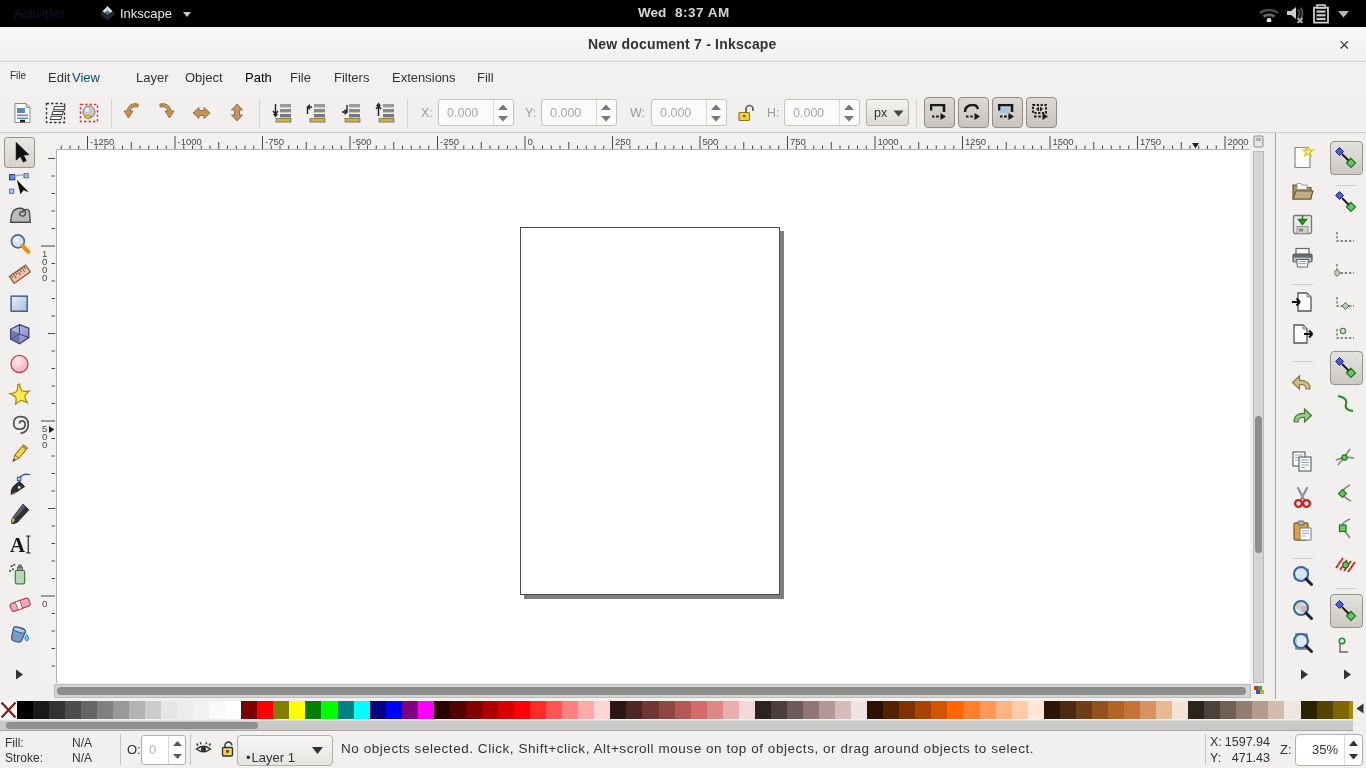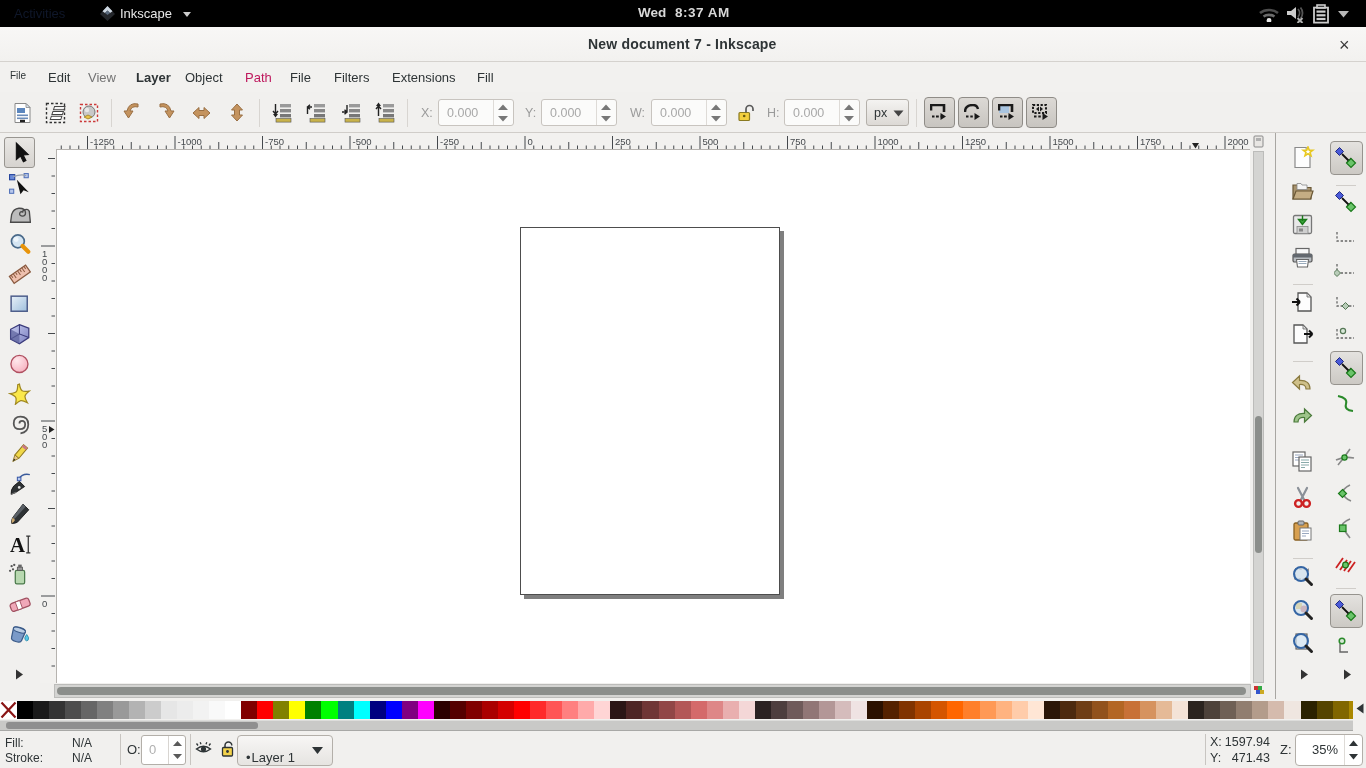--- a/index.html
+++ b/index.html
@@ -50,7 +50,7 @@
 <div class="abs" style="left:0px;top:62px;width:1366px;height:30px;background:#f2f1ef;"></div>
 <div class="txt" style="left:10px;top:70px;font-size:10px;color:#2e3436;font-weight:normal;">File</div>
 <div class="txt" style="left:48px;top:70px;font-size:13px;color:#2e3436;font-weight:normal;">Edit</div>
-<div class="txt" style="left:88px;top:70px;font-size:13px;color:#737373;font-weight:normal;">View</div>
+<div class="txt" style="left:72px;top:70px;font-size:13px;color:#0c4a6e;font-weight:normal;">View</div>
 <div class="txt" style="left:136px;top:70px;font-size:13px;color:#2e3436;font-weight:bold;">Layer</div>
 <div class="txt" style="left:185px;top:70px;font-size:13px;color:#2e3436;font-weight:normal;">Object</div>
 <div class="txt" style="left:245px;top:70px;font-size:13px;color:#be185d;font-weight:normal;">Path</div>

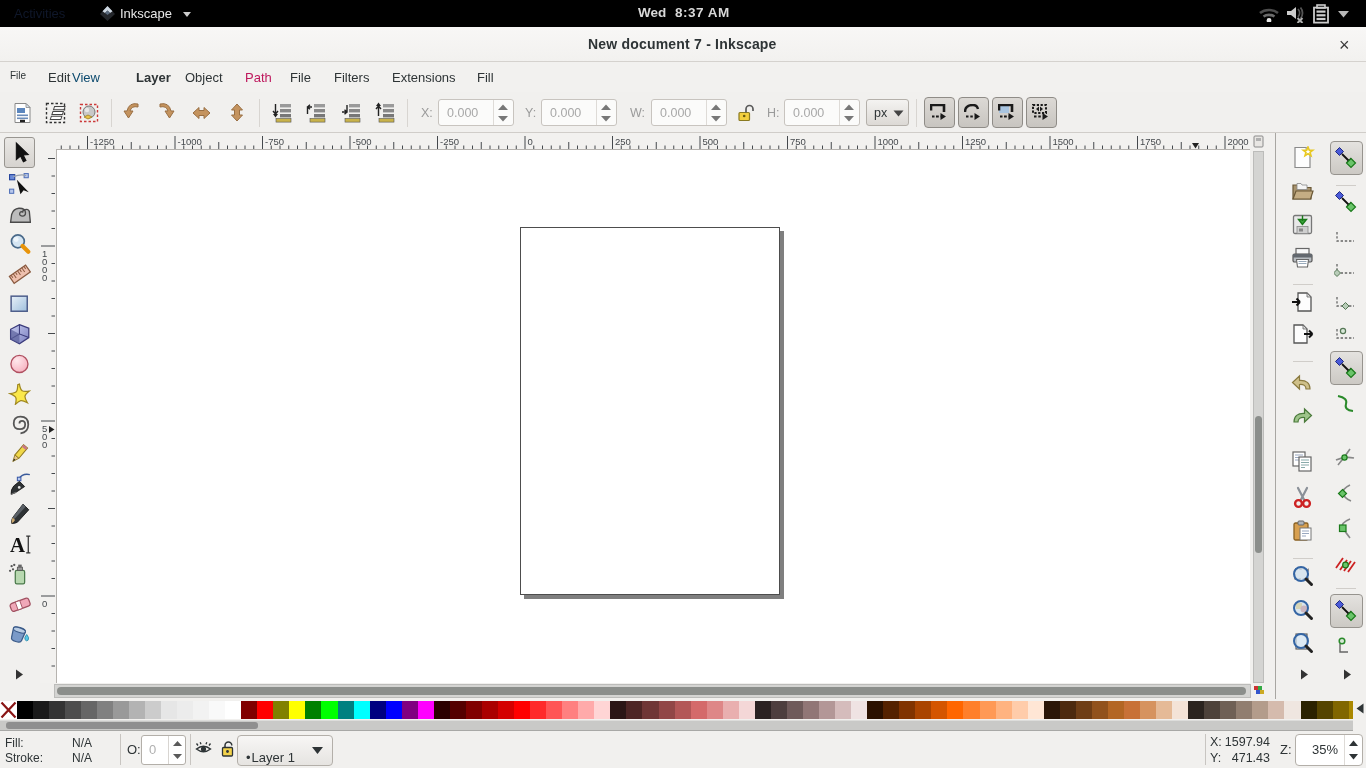--- a/index.html
+++ b/index.html
@@ -51,7 +51,7 @@
 <div class="txt" style="left:10px;top:70px;font-size:10px;color:#2e3436;font-weight:normal;">File</div>
 <div class="txt" style="left:48px;top:70px;font-size:13px;color:#2e3436;font-weight:normal;">Edit</div>
 <div class="txt" style="left:72px;top:70px;font-size:13px;color:#0c4a6e;font-weight:normal;">View</div>
-<div class="txt" style="left:136px;top:70px;font-size:13px;color:#2e3436;font-weight:bold;">Layer</div>
+<div class="txt" style="left:136px;top:70px;font-size:13px;color:#2e3436;font-weight:normal;">Layer</div>
 <div class="txt" style="left:185px;top:70px;font-size:13px;color:#2e3436;font-weight:normal;">Object</div>
 <div class="txt" style="left:245px;top:70px;font-size:13px;color:#be185d;font-weight:normal;">Path</div>
 <div class="txt" style="left:290px;top:70px;font-size:13px;color:#2e3436;font-weight:normal;">File</div>

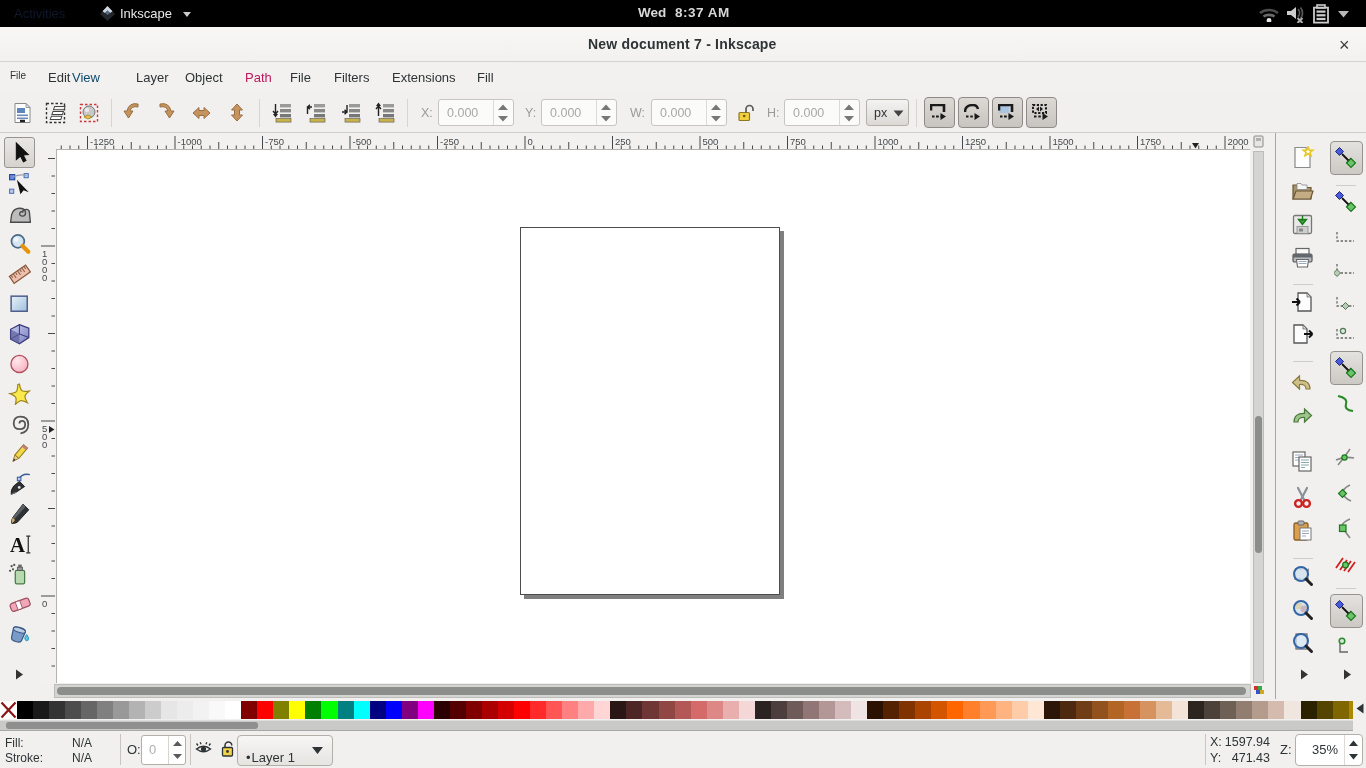--- a/index.html
+++ b/index.html
@@ -53,7 +53,7 @@
 <div class="txt" style="left:72px;top:70px;font-size:13px;color:#0c4a6e;font-weight:normal;">View</div>
 <div class="txt" style="left:136px;top:70px;font-size:13px;color:#2e3436;font-weight:normal;">Layer</div>
 <div class="txt" style="left:185px;top:70px;font-size:13px;color:#2e3436;font-weight:normal;">Object</div>
-<div class="txt" style="left:245px;top:70px;font-size:13px;color:#be185d;font-weight:normal;">Path</div>
+<div class="txt" style="left:245px;top:70px;font-size:13px;color:#000000;font-weight:normal;">Path</div>
 <div class="txt" style="left:290px;top:70px;font-size:13px;color:#2e3436;font-weight:normal;">File</div>
 <div class="txt" style="left:334px;top:70px;font-size:13px;color:#2e3436;font-weight:normal;">Filters</div>
 <div class="txt" style="left:392px;top:70px;font-size:13px;color:#2e3436;font-weight:normal;">Extensions</div>

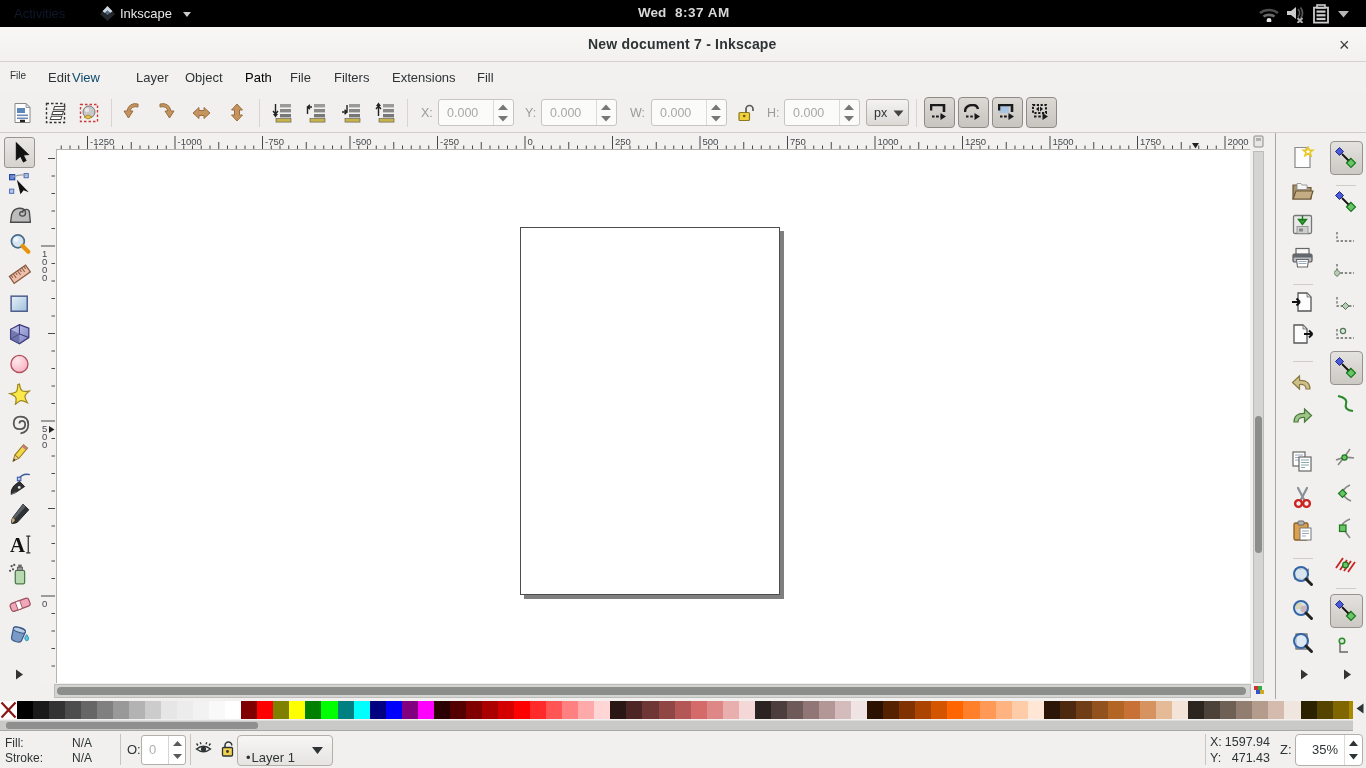--- a/index.html
+++ b/index.html
@@ -858,6 +858,7 @@
 <svg class="abs" style="left:311px;top:746px;" width="13" height="9" viewBox="0 0 13 9">
       <path d="M1 1 L12 1 L6.5 8 Z" fill="#2e3436"></path>
     </svg>
+<div class="txt" style="left:341px;top:741px;font-size:13.5px;color:#2e3436;font-weight:normal;letter-spacing:0.55px;">No objects selected. Click, Shift+click, Alt+scroll mouse on top of objects, or drag around objects to select.</div>
 <div class="abs" style="left:1205px;top:734px;width:1px;height:31px;background:#c8c5c1;"></div>
 <div class="txt" style="left:1210px;top:735px;font-size:12.5px;color:#2e3436;font-weight:normal;">X:</div>
 <div class="txt" style="left:1210px;top:751px;font-size:12.5px;color:#2e3436;font-weight:normal;">Y:</div>

